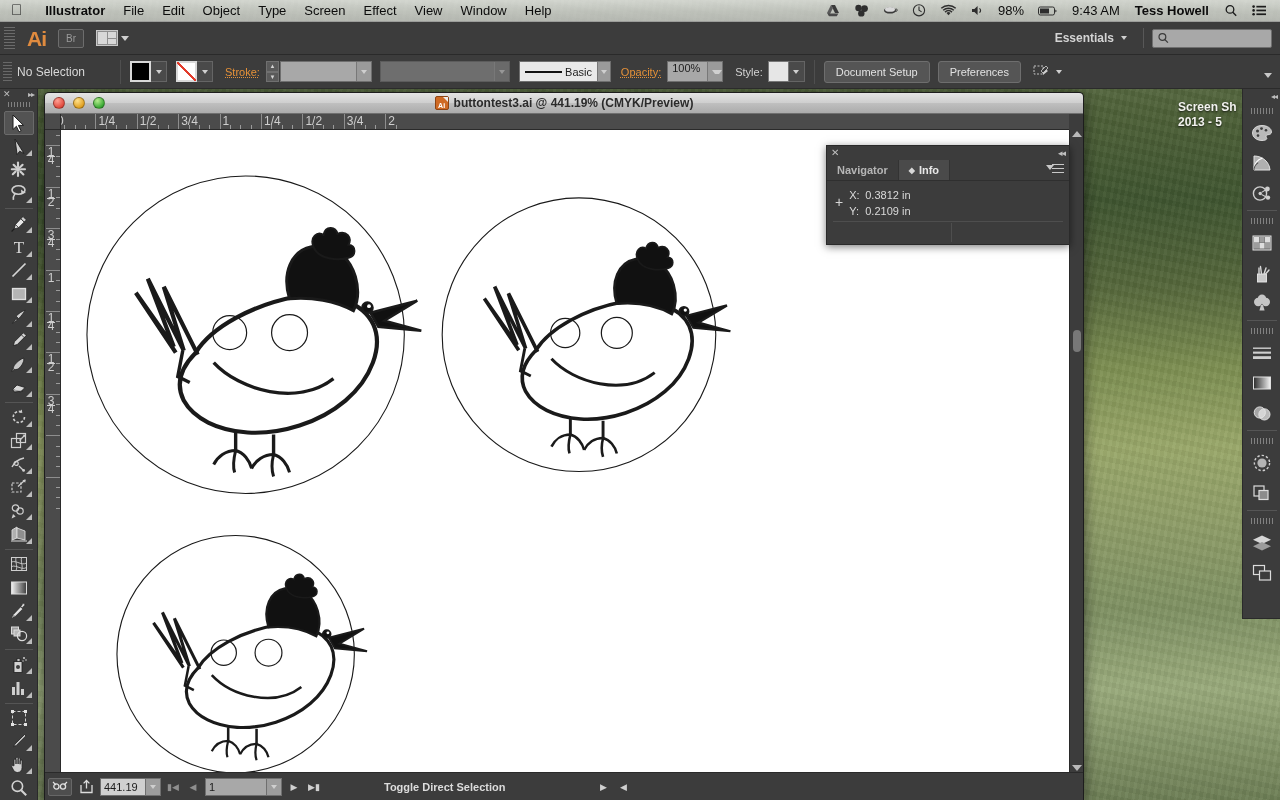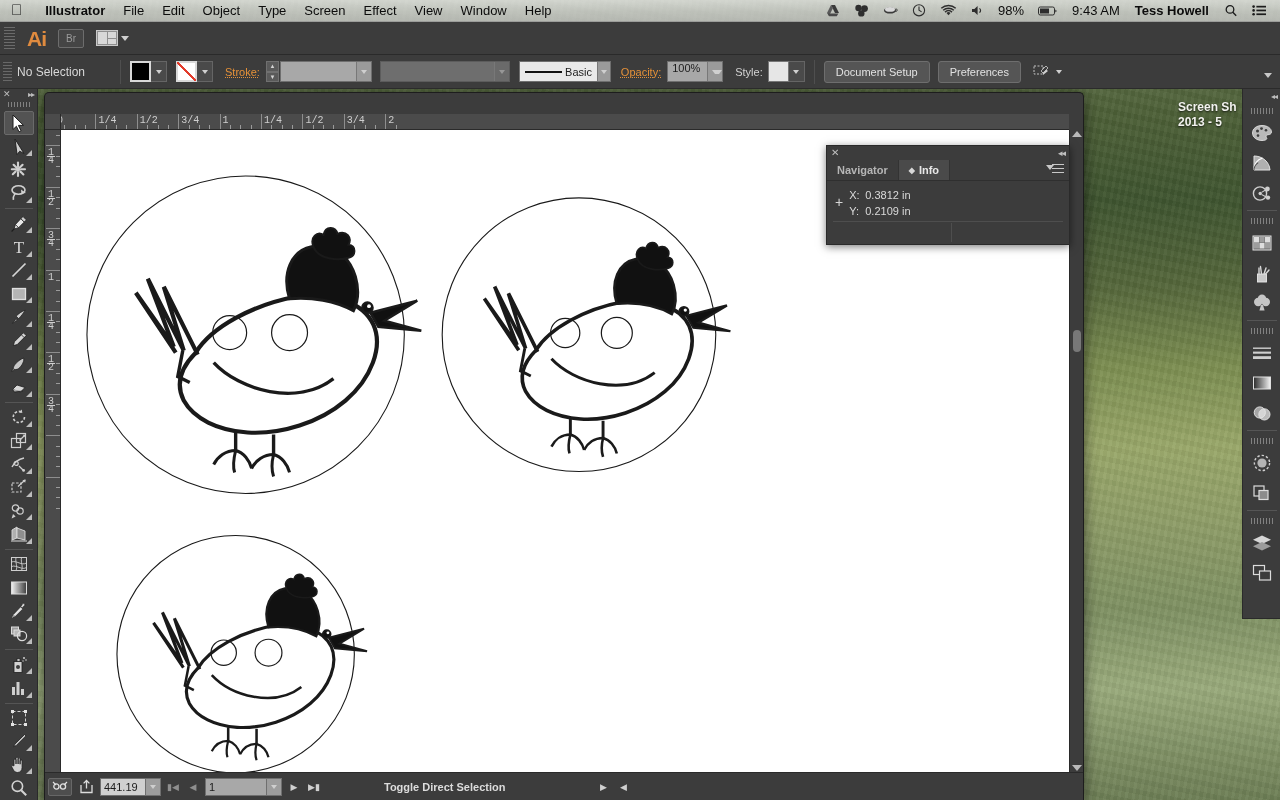--- a/index.html
+++ b/index.html
@@ -384,6 +384,19 @@
     <span class="caret"></span>
   </div>
 
+  <div class="right">
+    <div class="ws-btn">
+      <span>Essentials</span>
+      <span class="caret sm"></span>
+    </div>
+    <div class="ws-sep"></div>
+    <div class="search-box">
+      <svg class="svgi" width="13" height="13" viewBox="0 0 13 13">
+          <circle cx="5.4" cy="5" r="3.4" fill="none" stroke="#3a3a3a" stroke-width="1.2"></circle>
+          <path d="M7.9 7.6l3 3" stroke="#3a3a3a" stroke-width="1.3"></path>
+        </svg>
+    </div>
+  </div>
 </div>
 
 <div id="control">

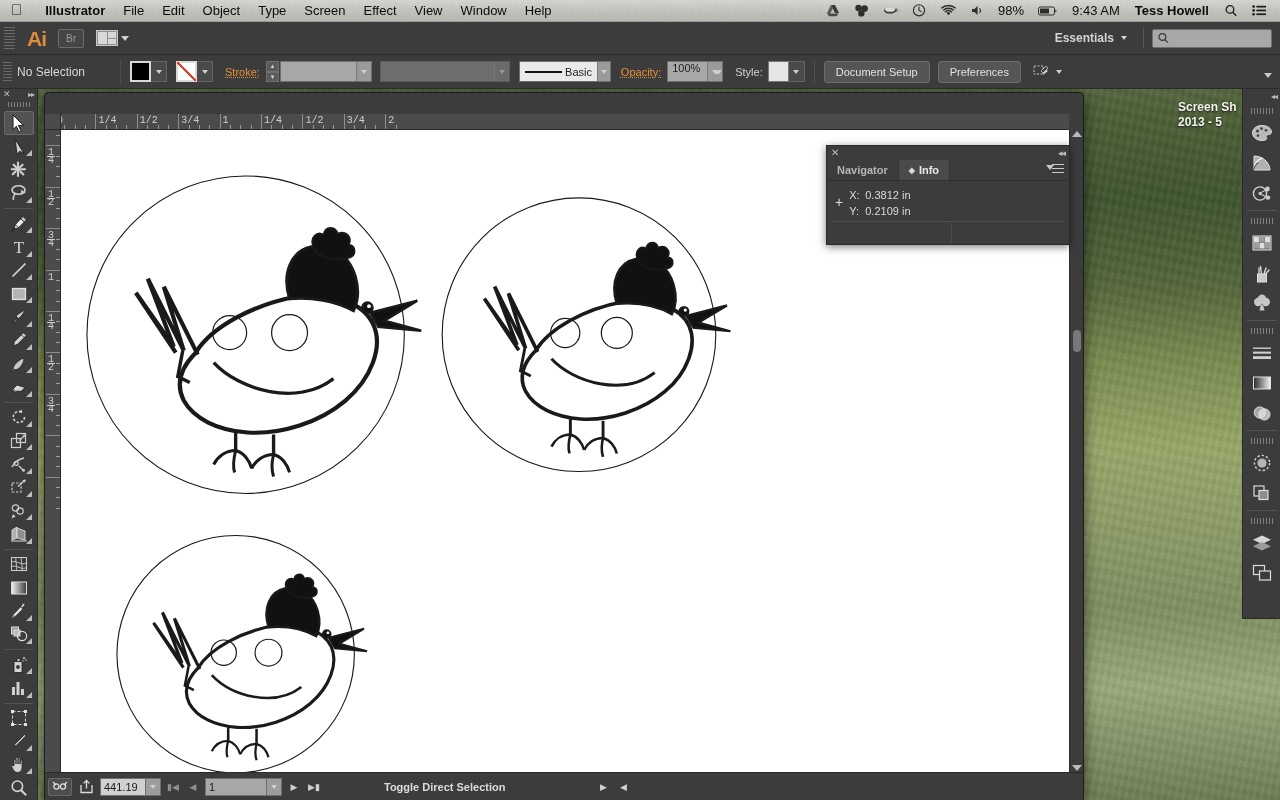--- a/index.html
+++ b/index.html
@@ -861,6 +861,17 @@
 </div>
 
 <div id="docwin">
+  <div id="titlebar">
+    <div class="tl-lights">
+      <span class="lt r"></span>
+      <span class="lt y"></span>
+      <span class="lt g"></span>
+    </div>
+    <div class="tl-title">
+      <span class="ai-file-ico">Ai</span>
+      <span>buttontest3.ai @ 441.19% (CMYK/Preview)</span>
+    </div>
+  </div>
 
   <div class="ruler-corner"></div>
   <div id="hruler">

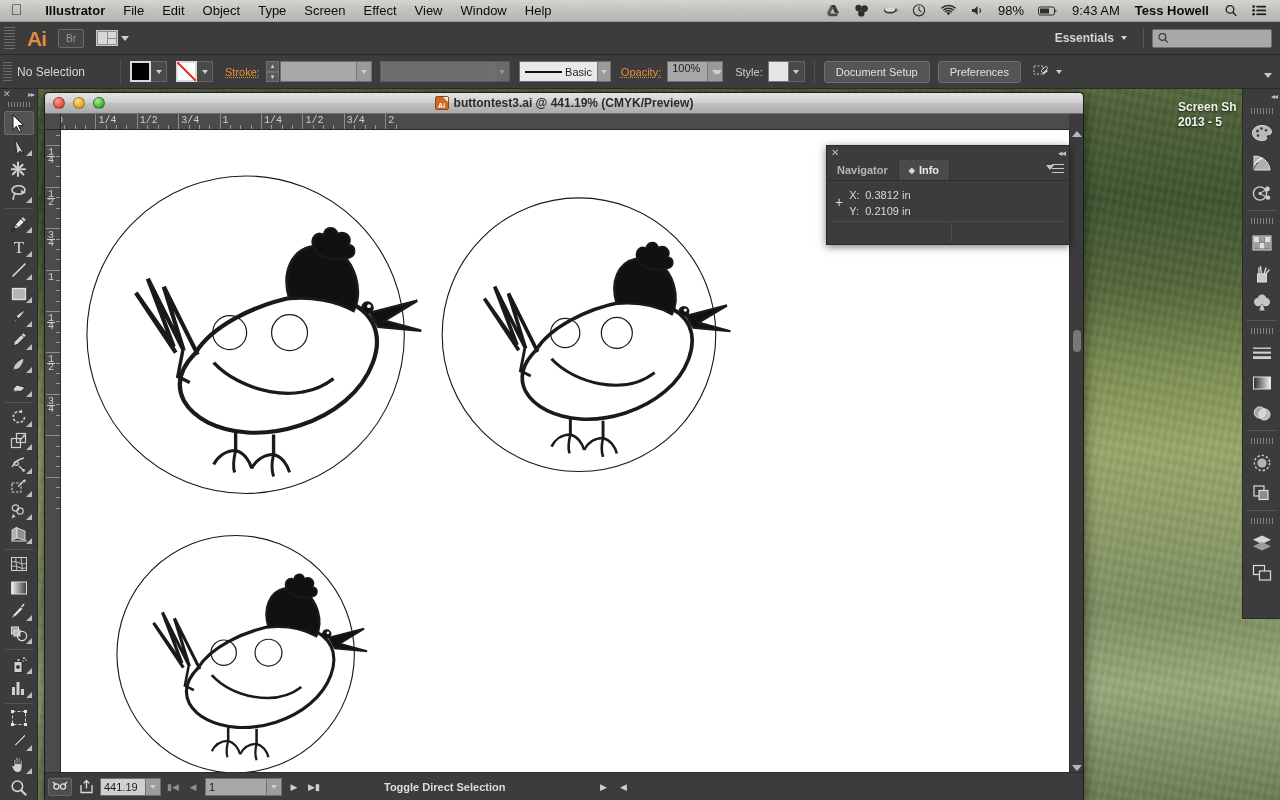--- a/index.html
+++ b/index.html
@@ -216,7 +216,7 @@
     background:#4b4b4b; border-right:1px solid #2a2a2a; overflow:hidden; z-index:5;
   }
   .rtick{ position:absolute; background:#9b9b9b; }
-  .rlabel{ position:absolute; color:#cfcfcf; font-size:10px; line-height:8px; font-family:Liberation Mono, monospace; }
+  .rlabel{ position:absolute; color:#cfcfcf; font-size:12px; line-height:8px; font-family:Liberation Sans, sans-serif; }
   .rlabel.v{ width:8px; text-align:center; }
 
   #canvasarea{

